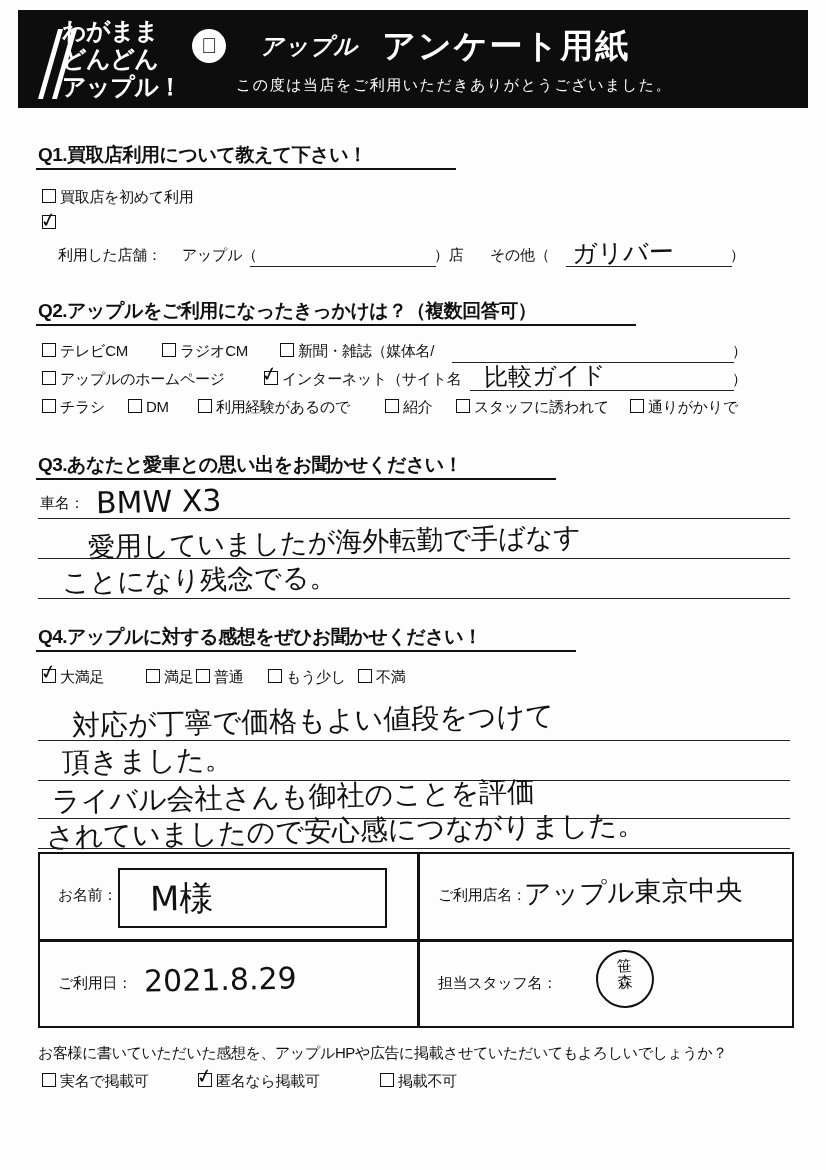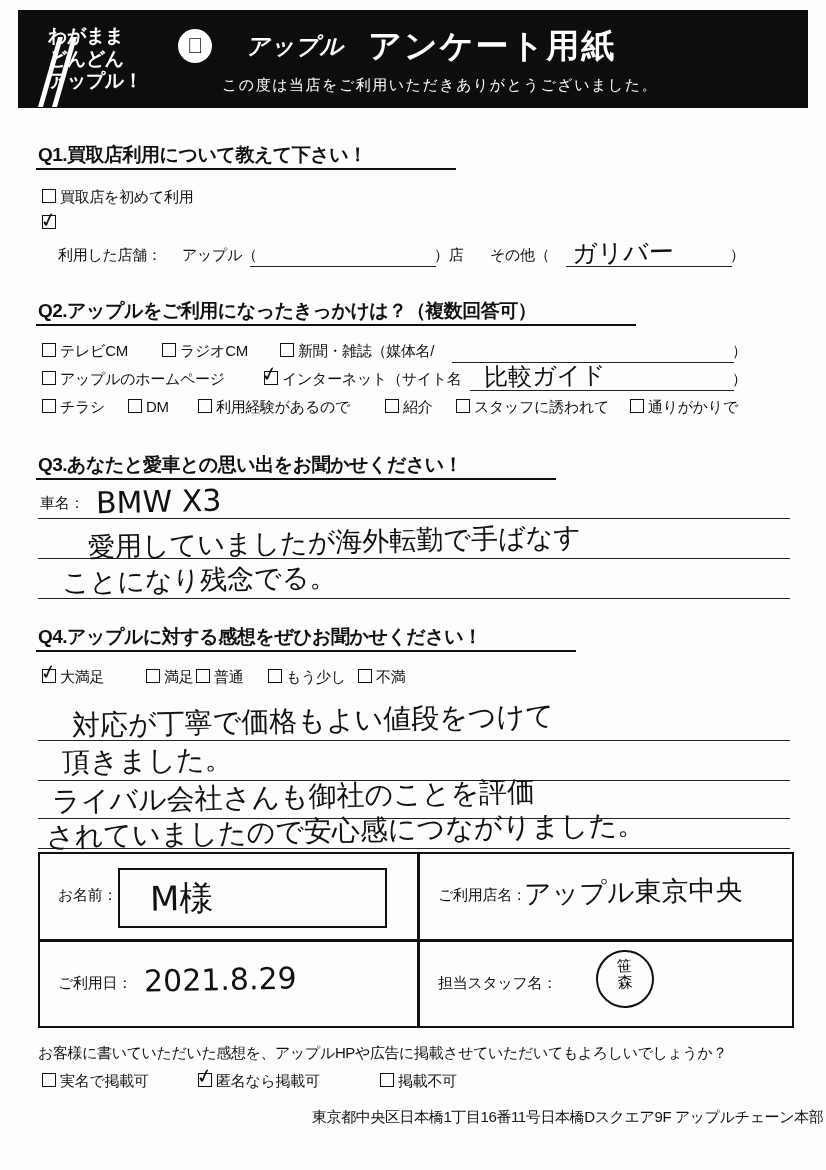--- a/index.html
+++ b/index.html
@@ -30,9 +30,10 @@
   }
   .banner-left {
     width: 150px;
+    padding-left: 14px;
     color: #ffffff;
     font-weight: bold;
-    font-size: 19px;
+    font-size: 24px;
     line-height: 1.18;
     letter-spacing: -0.5px;
     position: relative;

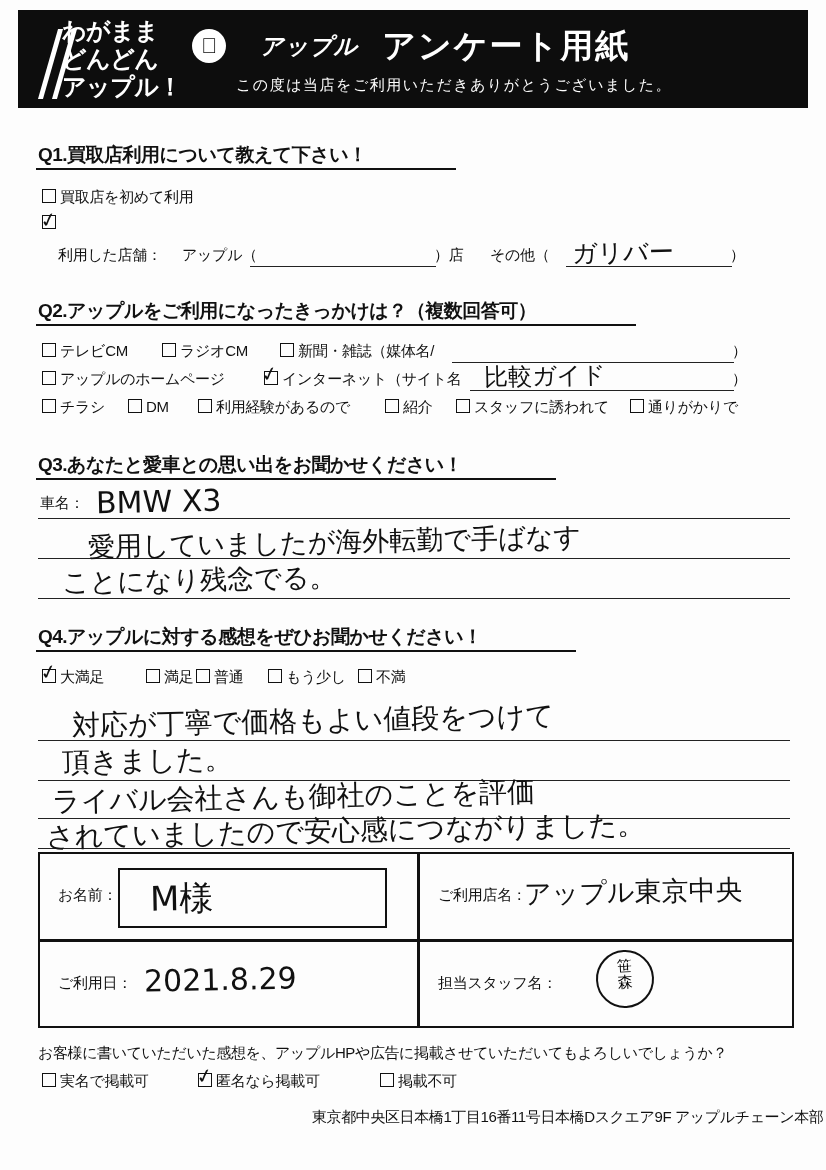--- a/index.html
+++ b/index.html
@@ -372,7 +372,6 @@
     <span class="box"></span><span>掲載不可</span>
   </div>
 
-  <div class="foot" style="left:312px; top:1108px;">東京都中央区日本橋1丁目16番11号日本橋Dスクエア9F アップルチェーン本部</div>
 
 </div>
 

